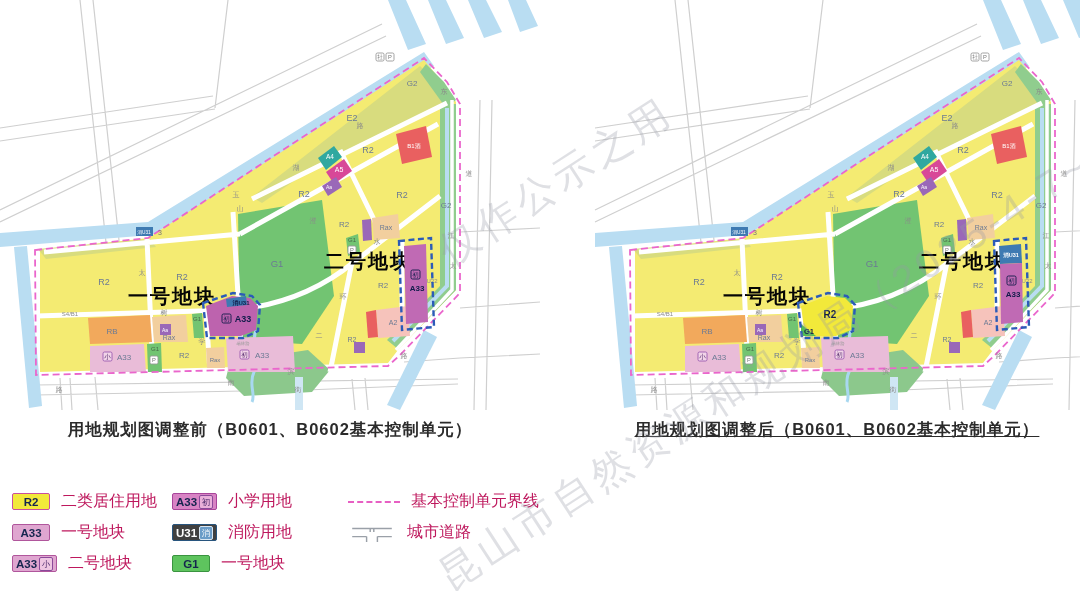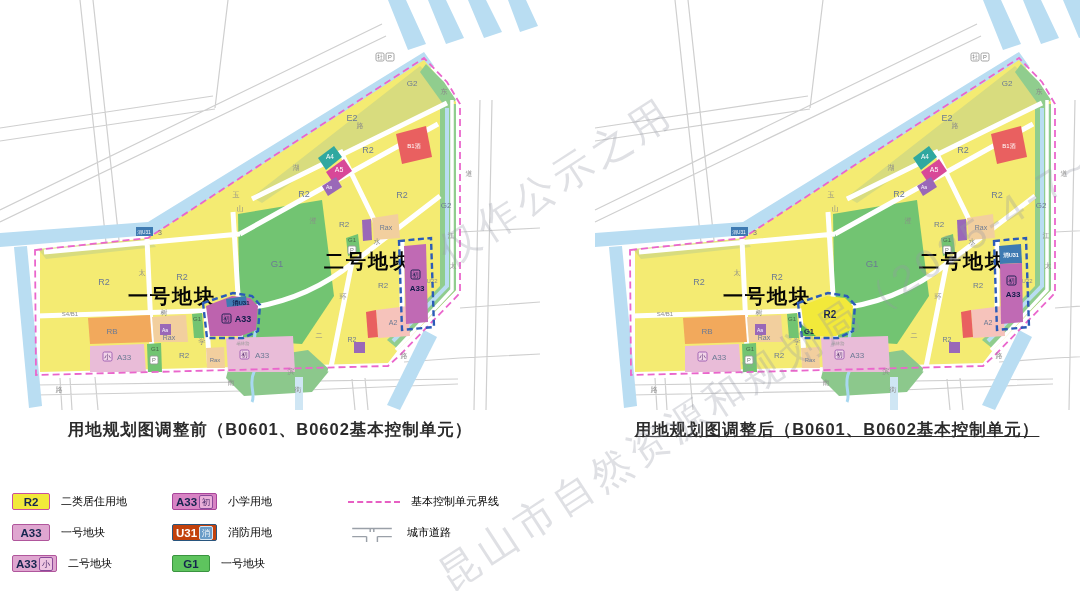--- a/index.html
+++ b/index.html
@@ -21,7 +21,7 @@
              justify-content:center;font-size:11.5px;font-weight:700;padding:0 3px;box-sizing:border-box;}
   .lg-subchip{display:inline-block;width:12px;height:12px;line-height:12px;border-radius:2px;
               font-size:8.5px;font-weight:400;text-align:center;margin-left:2px;}
-  .lg-label{font-size:11px;color:#000000;}
+  .lg-label{font-size:16px;color:#be185d;}
   .lg-dash{width:52px;height:0;border-top:2.6px dashed;}
   .lg-roadicon{width:48px;height:18px;}
   .wm{position:absolute;color:rgba(148,153,164,0.30);font-size:40px;letter-spacing:5px;

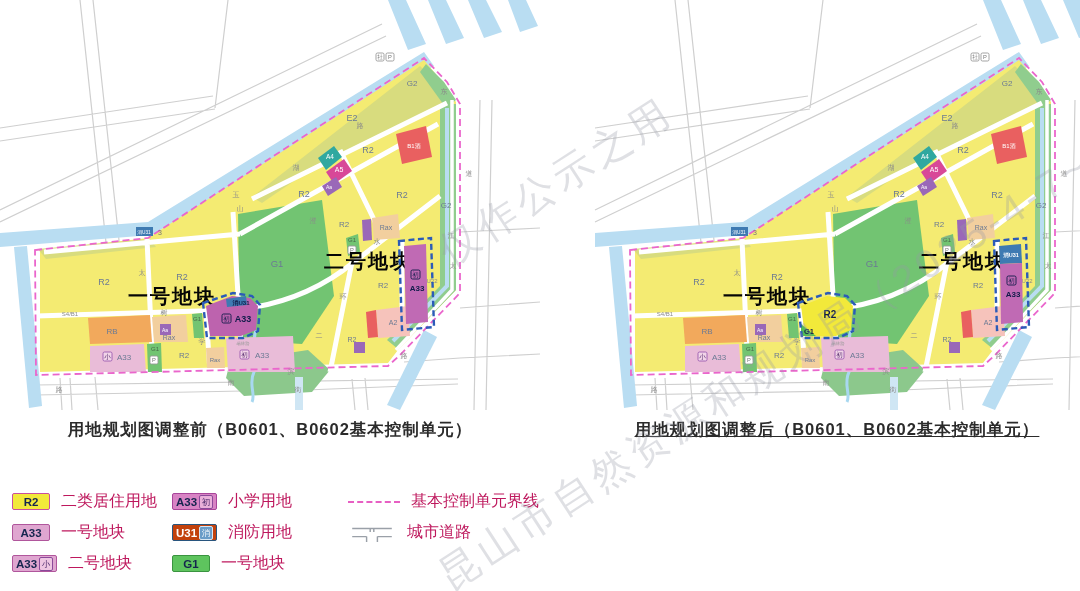--- a/index.html
+++ b/index.html
@@ -301,7 +301,7 @@
         <span class="lg-label">小学用地</span>
       </div>
       <div class="legend-item">
-        <span class="lg-swatch" style="background: #c2410c; border: 1.2px solid rgb(40, 85, 126); color: rgb(255, 255, 255);">U31<span class="lg-subchip" style="background: rgb(106, 156, 200); border: 1px solid rgb(216, 230, 242); color: rgb(255, 255, 255);">消</span></span>
+        <span class="lg-swatch" style="background: #404040; border: 1.2px solid rgb(40, 85, 126); color: rgb(255, 255, 255);">U31<span class="lg-subchip" style="background: rgb(106, 156, 200); border: 1px solid rgb(216, 230, 242); color: rgb(255, 255, 255);">消</span></span>
         <span class="lg-label">消防用地</span>
       </div>
       <div class="legend-item">

